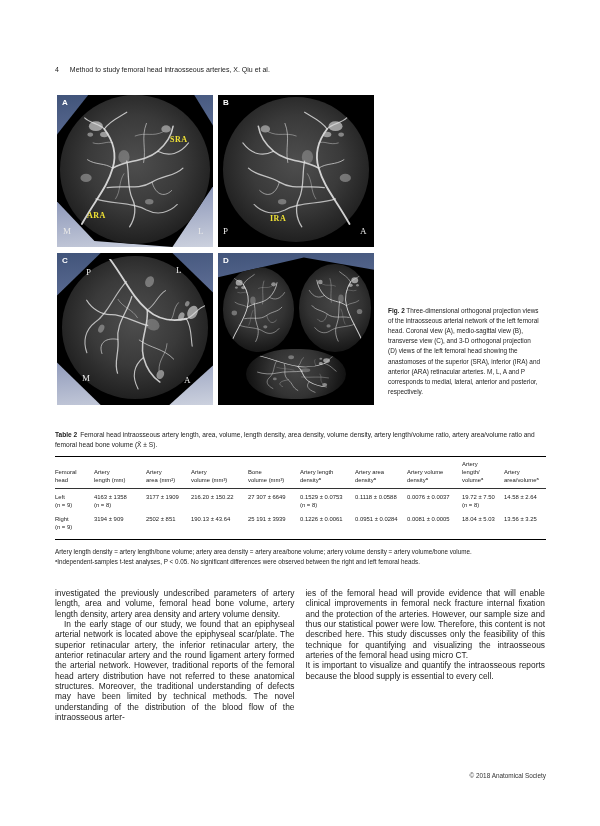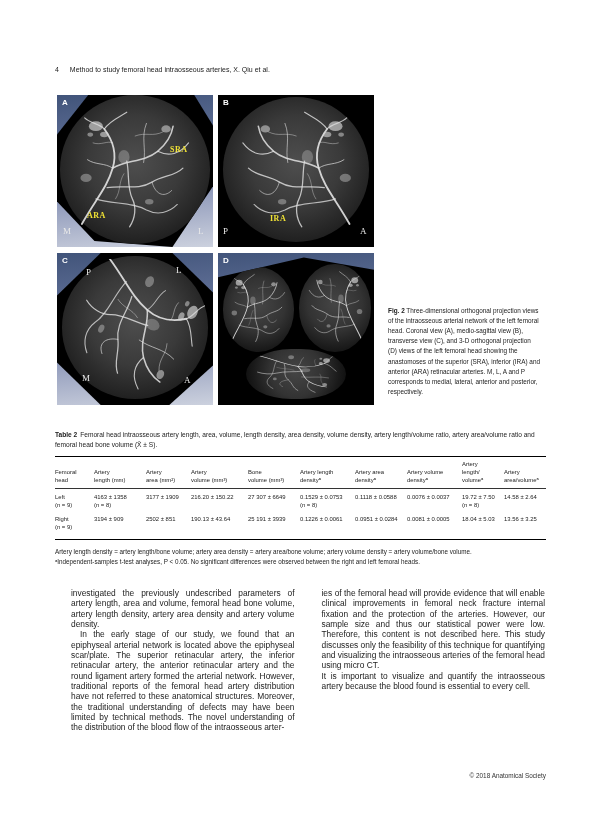--- a/index.html
+++ b/index.html
@@ -118,7 +118,7 @@
           </svg>
       </div>
       <span class="plabel">A</span>
-      <span class="alabel" style="left:113px;top:50px">SRA</span>
+      <span class="alabel" style="left:113px;top:40px">SRA</span>
       <span class="alabel" style="left:30px;top:116px">ARA</span>
       <span class="olabel" style="left:6px;top:131px">M</span>
       <span class="olabel" style="left:141px;top:131px">L</span>

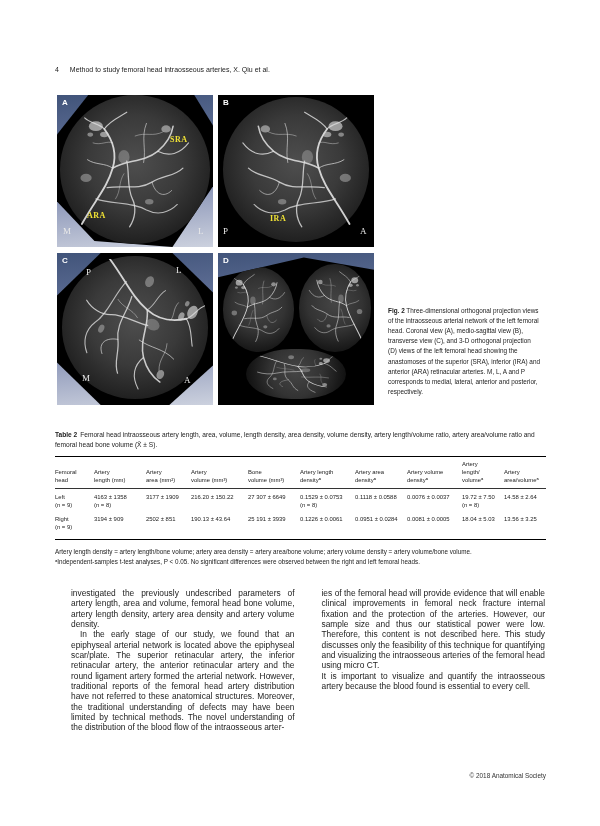--- a/index.html
+++ b/index.html
@@ -61,7 +61,7 @@
 
   
   .bodycols{position:absolute;left:55px;top:588px;width:490px;display:flex;gap:11px;}
-  .col{width:240px;font-size:8.4px;line-height:10.35px;text-align:justify;color:#1c1c1c;margin-left:16px;}
+  .col{width:240px;font-size:8.4px;line-height:10.35px;text-align:justify;color:#1c1c1c;}
   .col p{margin:0;}
   .col p.indent{text-indent:9px;}
   .col .heading{font-weight:bold;margin:16px 0 10px 0;line-height:11px;}

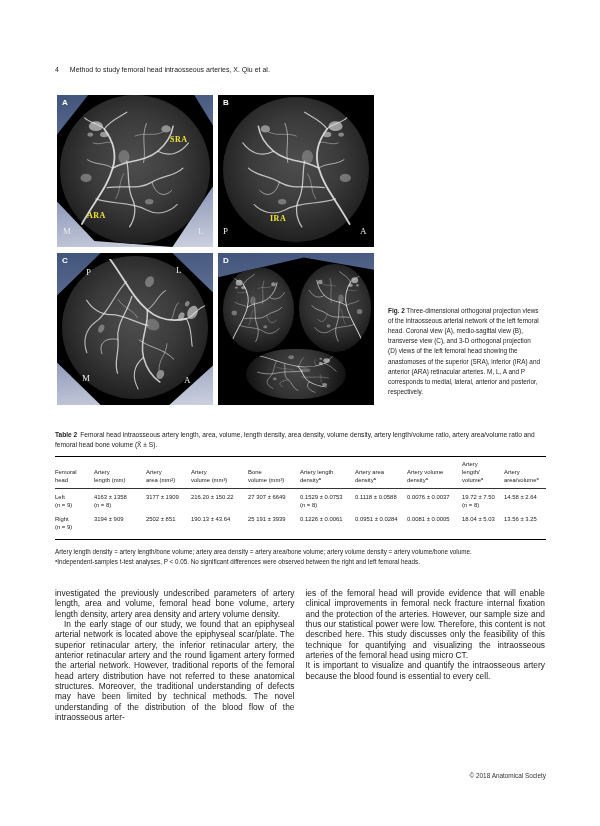--- a/index.html
+++ b/index.html
@@ -267,7 +267,7 @@
     </div>
     <div class="col">
       <p>ies of the femoral head will provide evidence that will enable clinical improvements in femoral neck fracture internal fixation and the protection of the arteries. However, our sample size and thus our statistical power were low. Therefore, this content is not described here. This study discusses only the feasibility of this technique for quantifying and visualizing the intraosseous arteries of the femoral head using micro CT.</p>
-      <p>It is important to visualize and quantify the intraosseous artery because the blood found is essential to every cell.</p>
+      <p>It is important to visualize and quantify the intraosseous reports because the blood supply is essential to every cell.</p>
     </div>
   </div>
 

